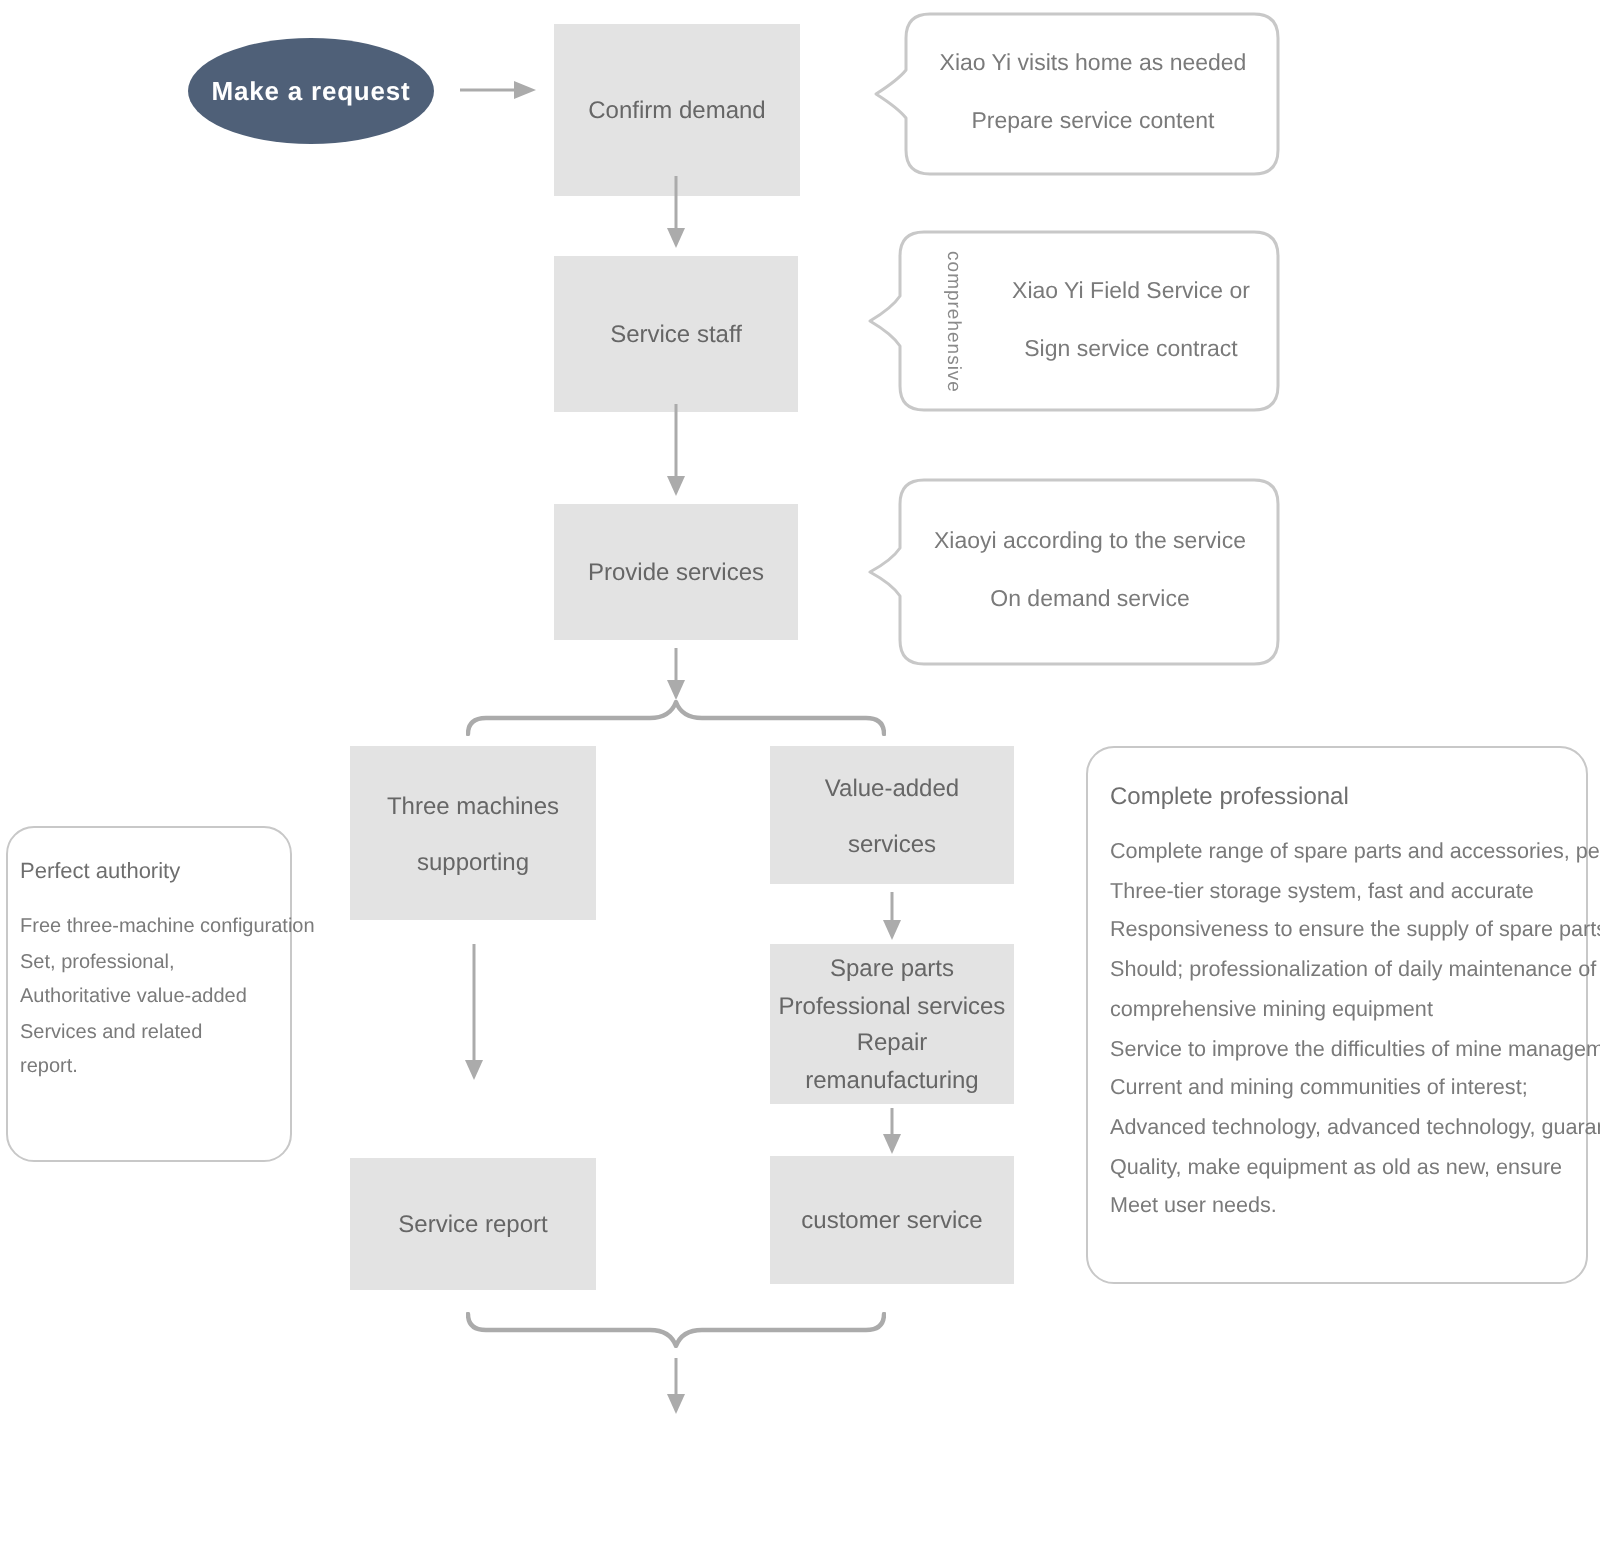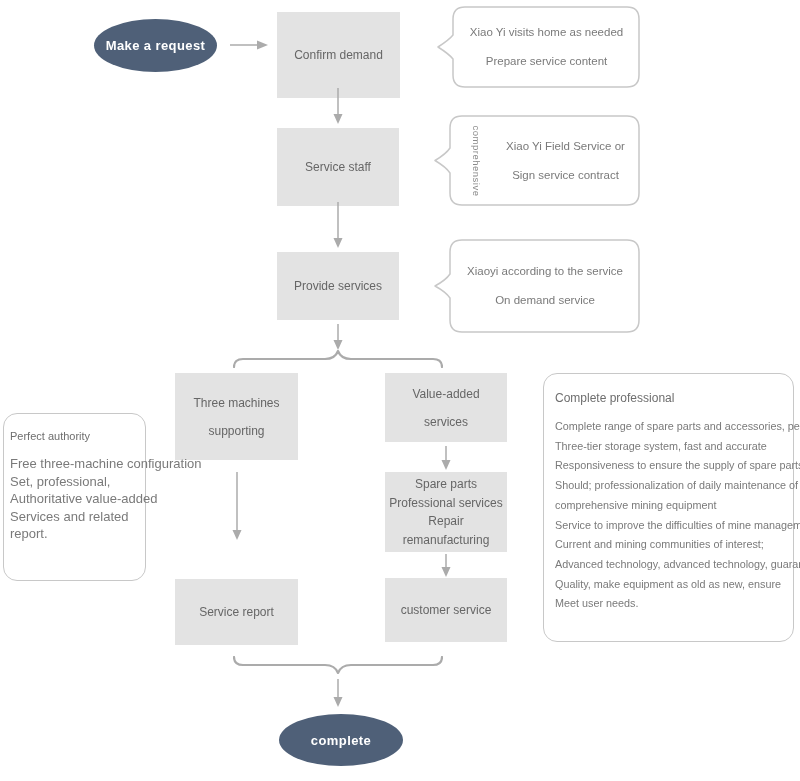--- a/index.html
+++ b/index.html
@@ -50,7 +50,7 @@
   .callout .body div{white-space:nowrap;}
   .co-left{padding:16px 4px 0 6px;}
   .co-left .title{margin-bottom:13px;font-size:11px;}
-  .co-left .body{font-size:13px;line-height:17.6px;}
+  .co-left .body{font-size:10px;line-height:17.6px;}
   .co-right{padding:17px 10px 0 11px;}
   .co-right .title{margin-bottom:12px;font-size:12px;}
   .co-right .body{font-size:10.8px;line-height:19.7px;}

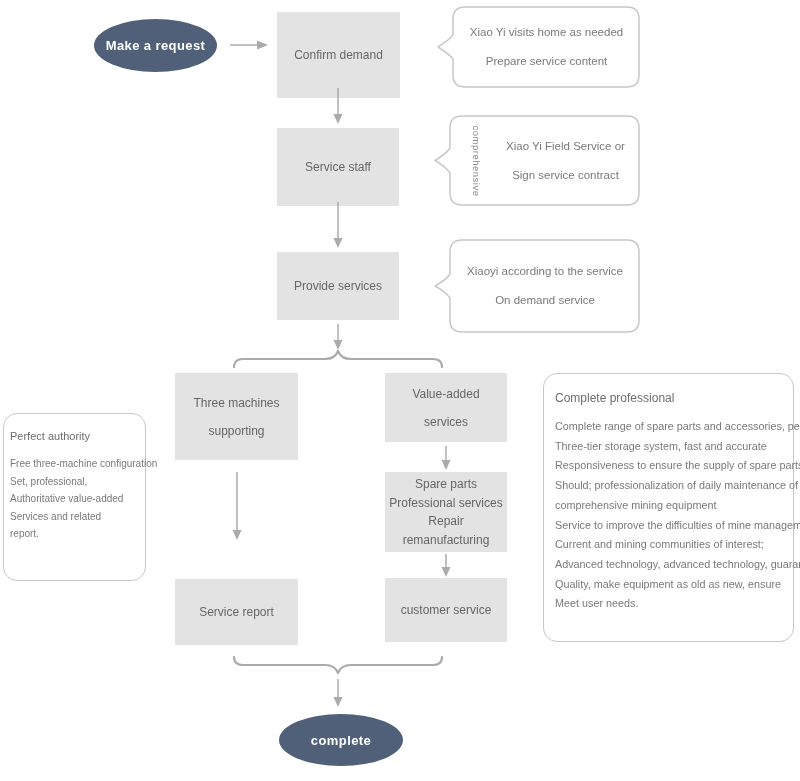--- a/index.html
+++ b/index.html
@@ -208,9 +208,6 @@
     <polygon class="arrowhead" points="7,28 2.5,18 11.5,18"></polygon>
   </svg>
 
-  <div class="abs terminal" style="left:279px;top:714px;width:124px;height:52px;">
-    <span>complete</span>
-  </div>
 
 </div>
 

